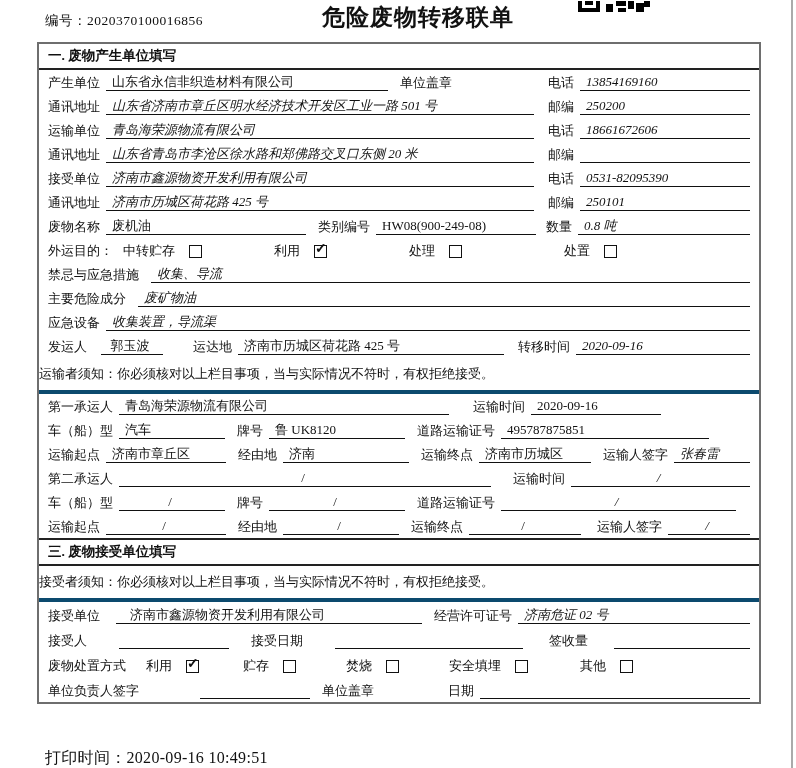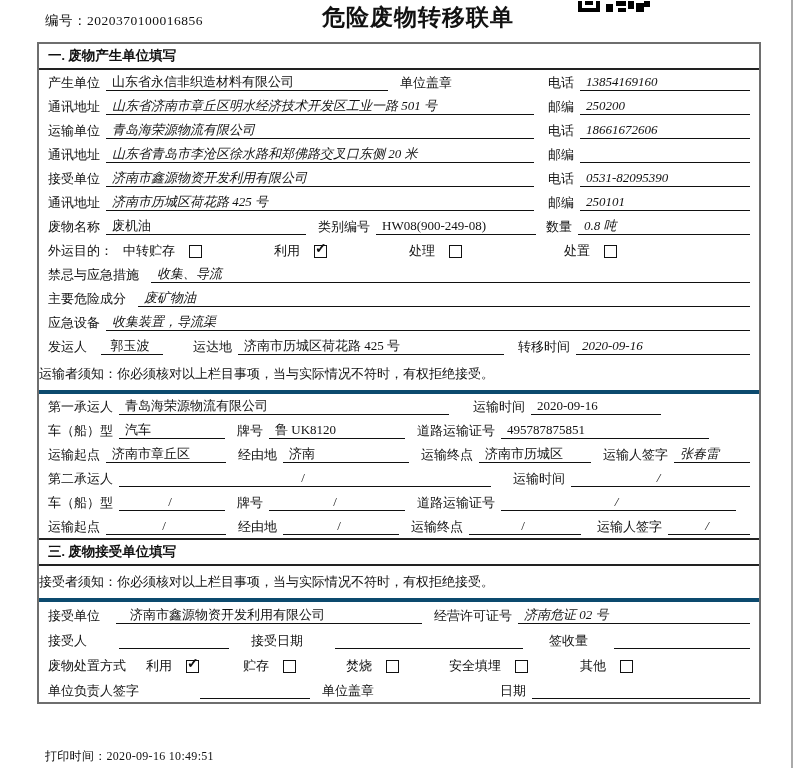--- a/index.html
+++ b/index.html
@@ -280,7 +280,7 @@
       <span class="lbl">单位负责人签字</span>
       <span class="uv" style="width:110px;margin-left:55px"></span>
       <span class="lbl" style="margin-left:12px">单位盖章</span>
-      <span class="lbl" style="margin-left:120px">日期</span>
+      <span class="lbl" style="margin-left:68px">日期</span>
       <span class="uv fill"></span>
     </div>
   </div>

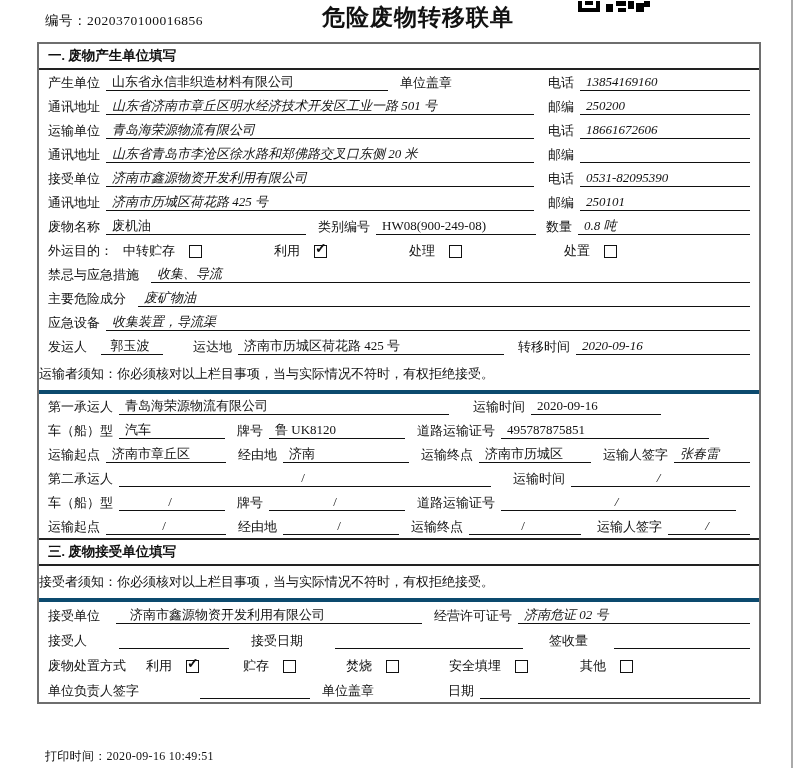--- a/index.html
+++ b/index.html
@@ -33,7 +33,7 @@
   .cb{display:inline-block;width:11px;height:11px;border:1.5px solid #111;margin:0 0 1px 8px;position:relative;}
   .cb.checked::after{content:"✓";position:absolute;left:0px;top:-6px;font-size:14px;font-weight:bold;color:#111;}
   
-  .print-line{position:absolute;left:45px;top:748px;font-size:12px;letter-spacing:.3px;}
+  .print-line{position:absolute;left:45px;top:748px;font-size:16px;letter-spacing:.3px;}
 </style>
 </head>
 <body>

